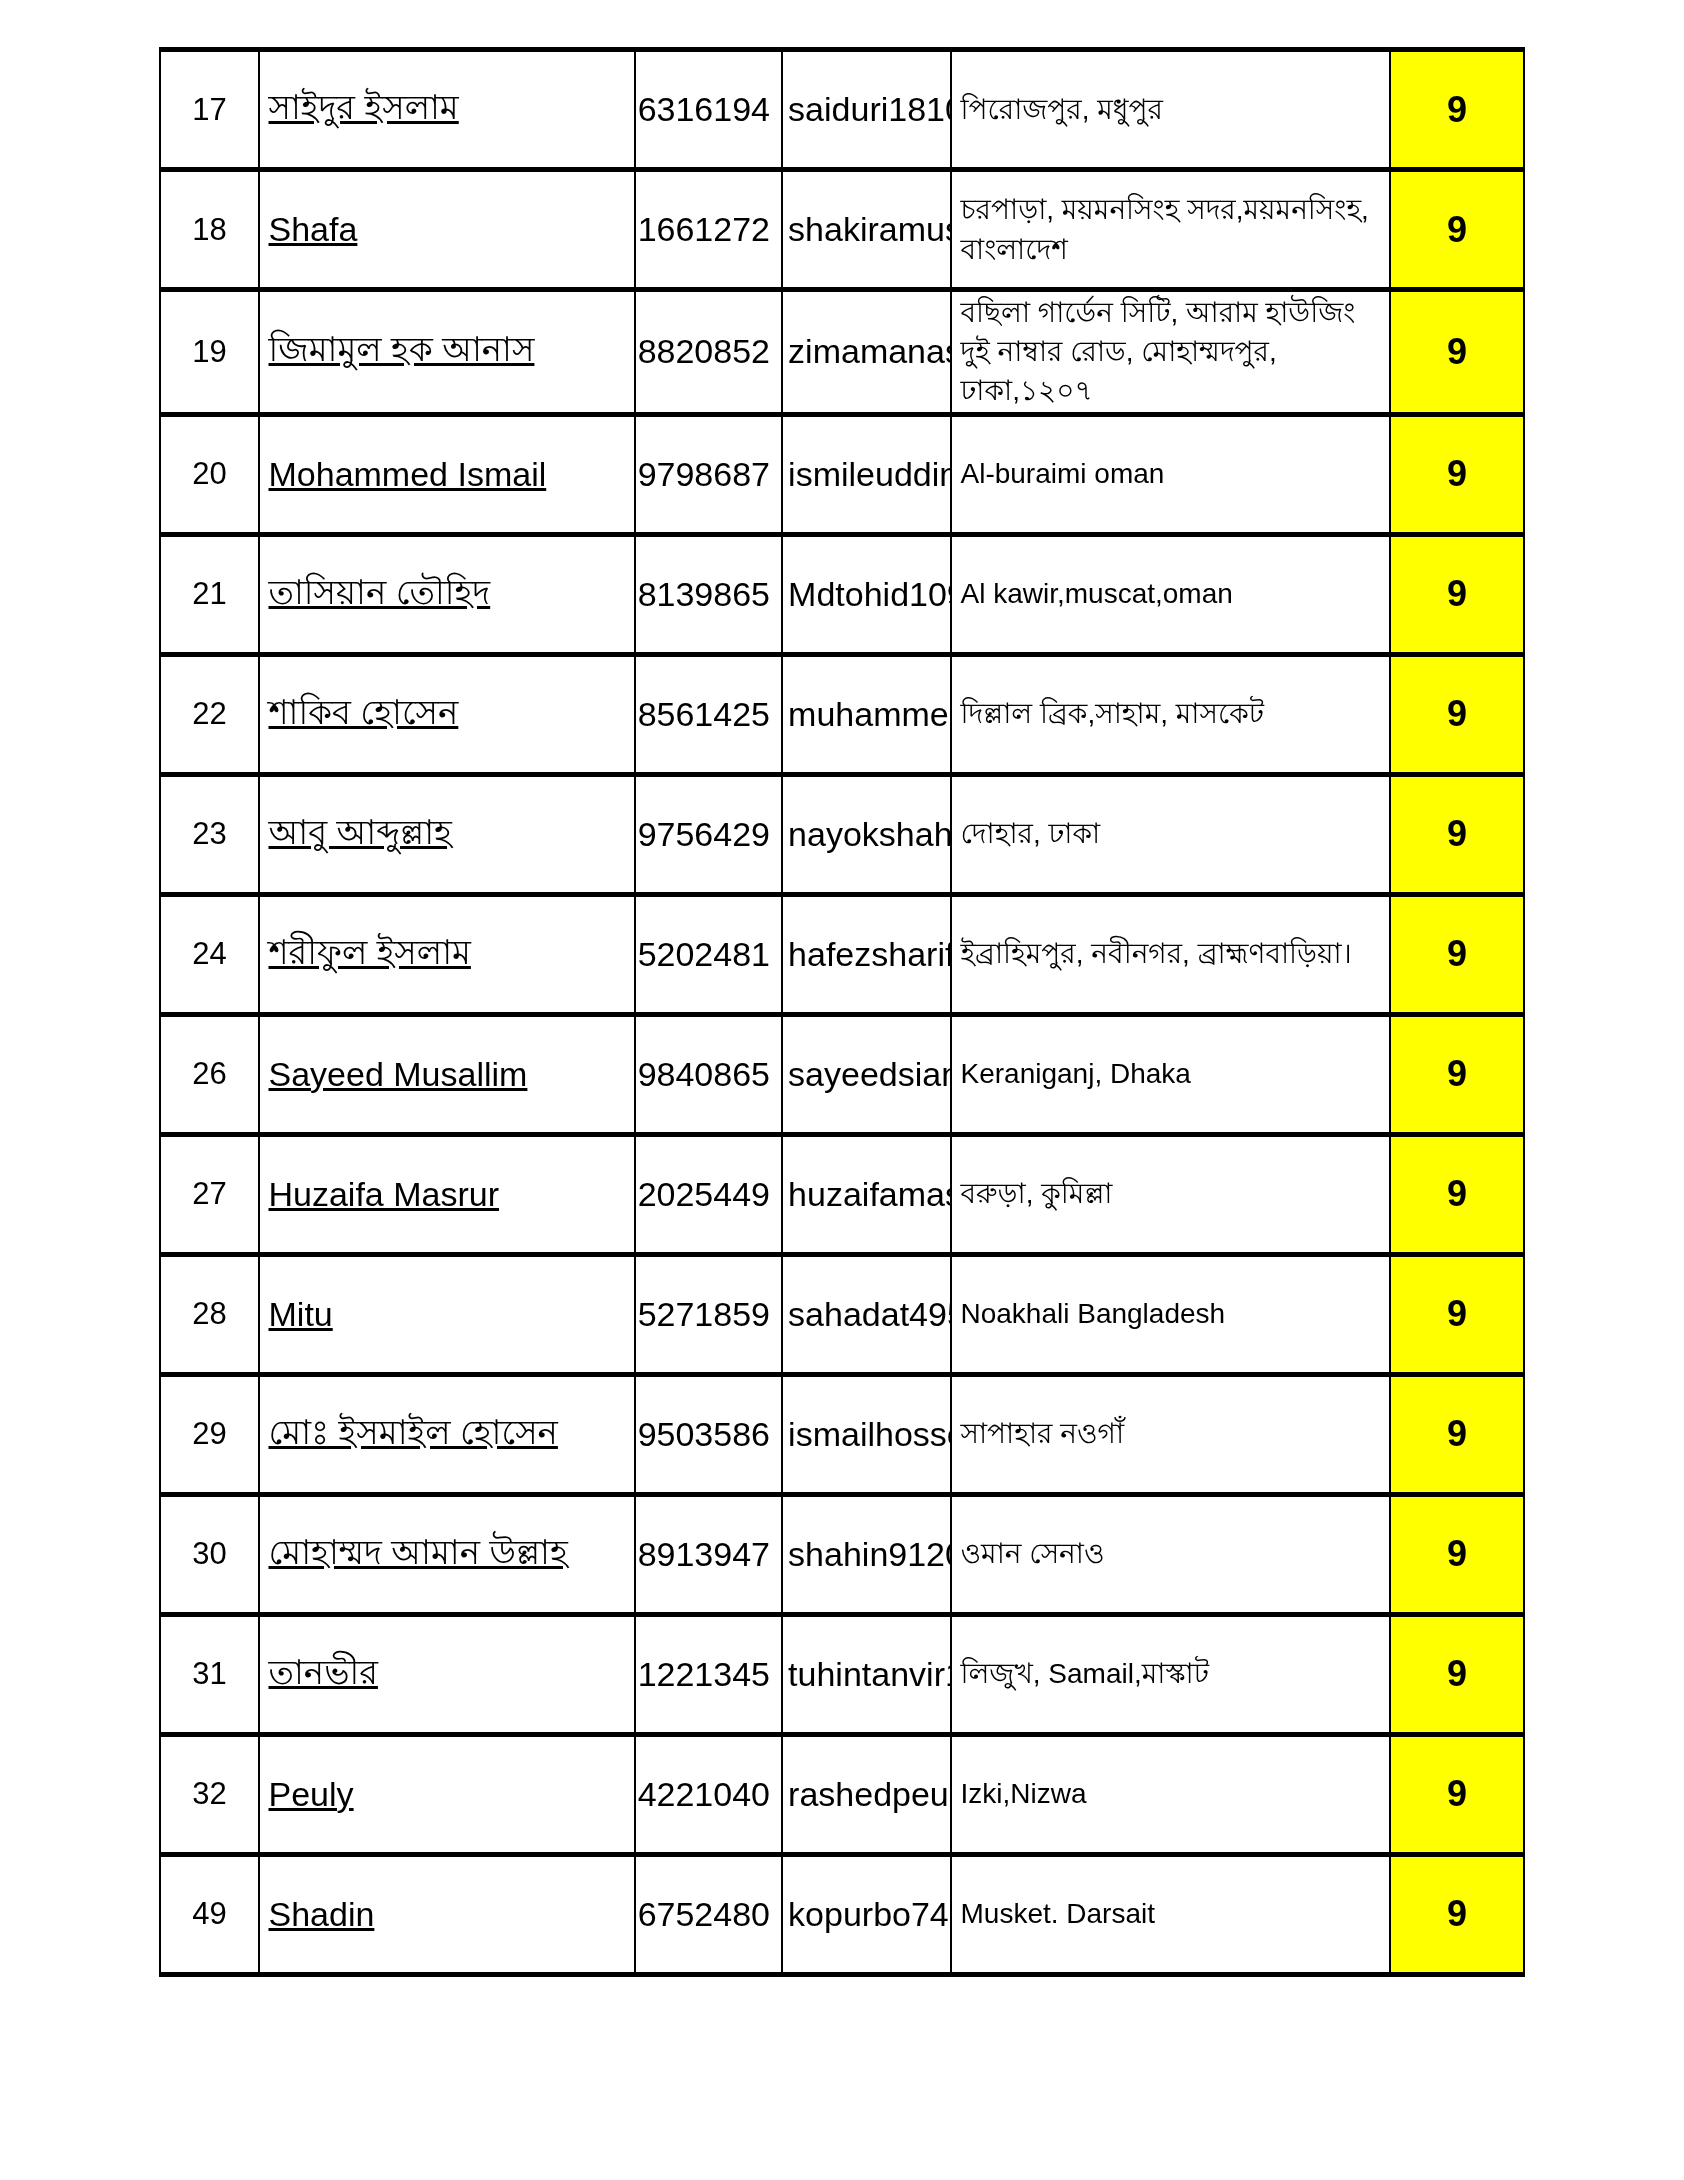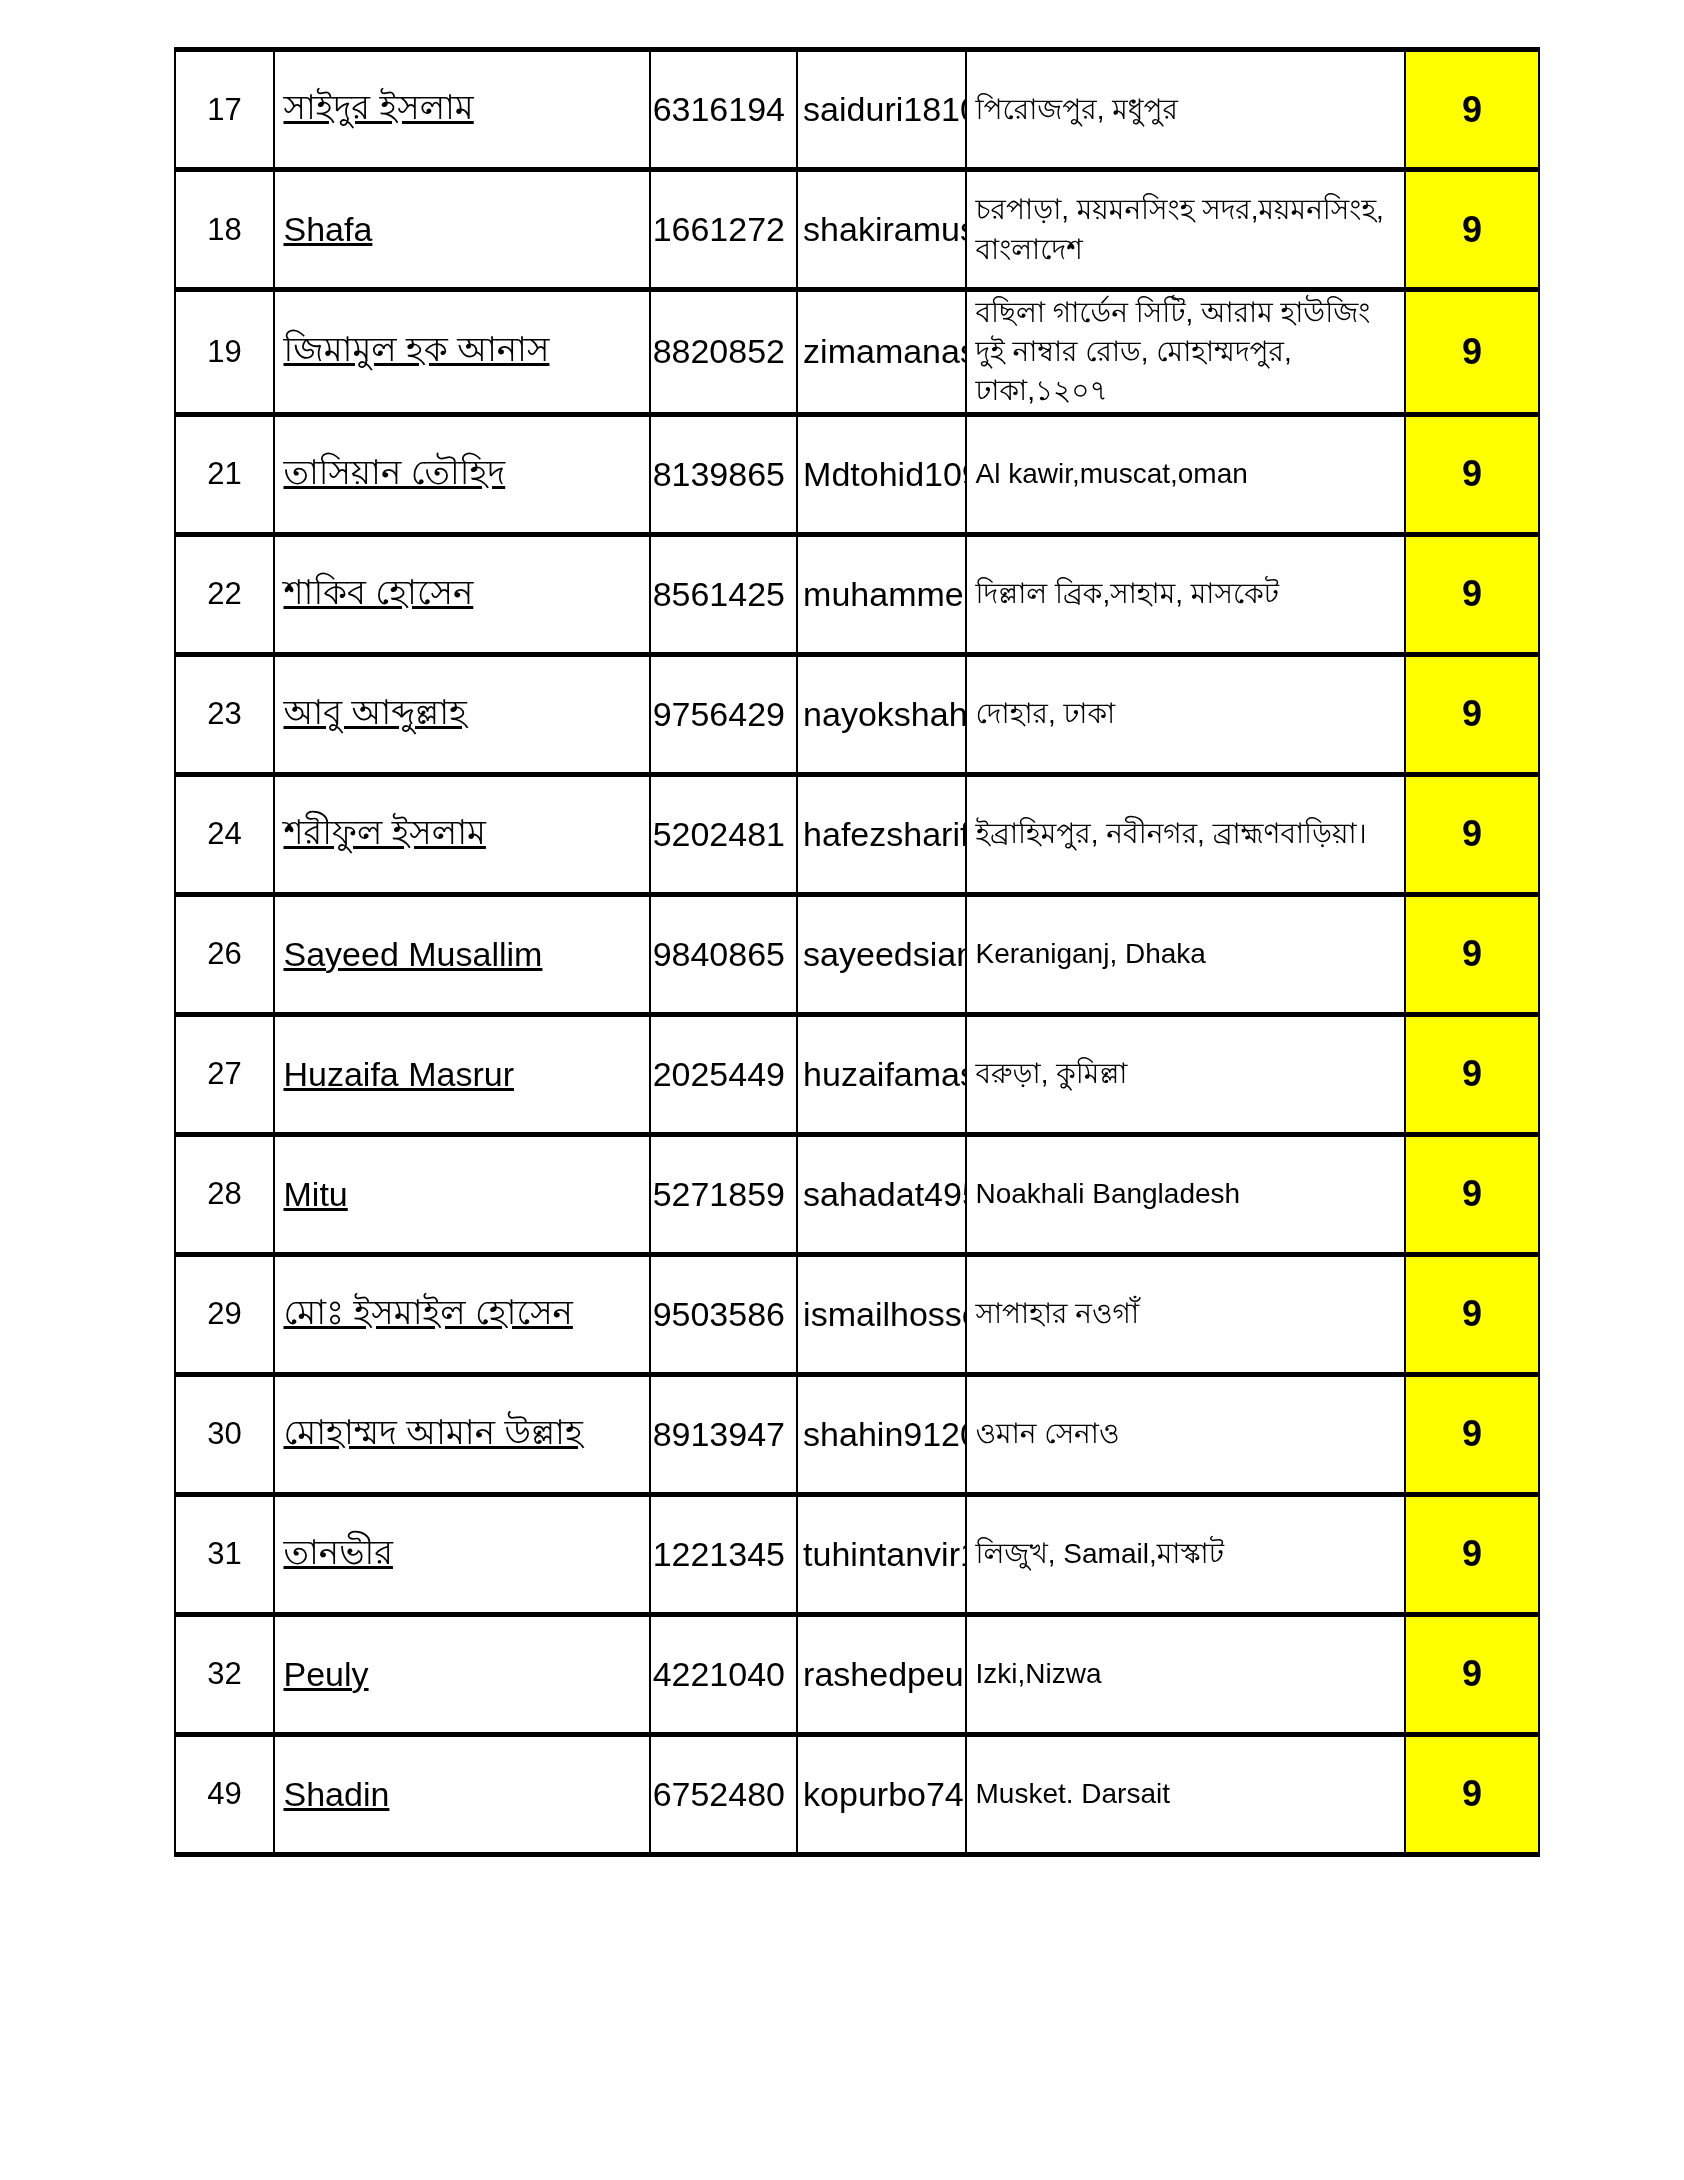--- a/index.html
+++ b/index.html
@@ -17,7 +17,7 @@
   }
   table.roster {
     position: absolute;
-    left: 174px;
+    left: 159px;
     top: 47px;
     border-collapse: collapse;
     table-layout: fixed;

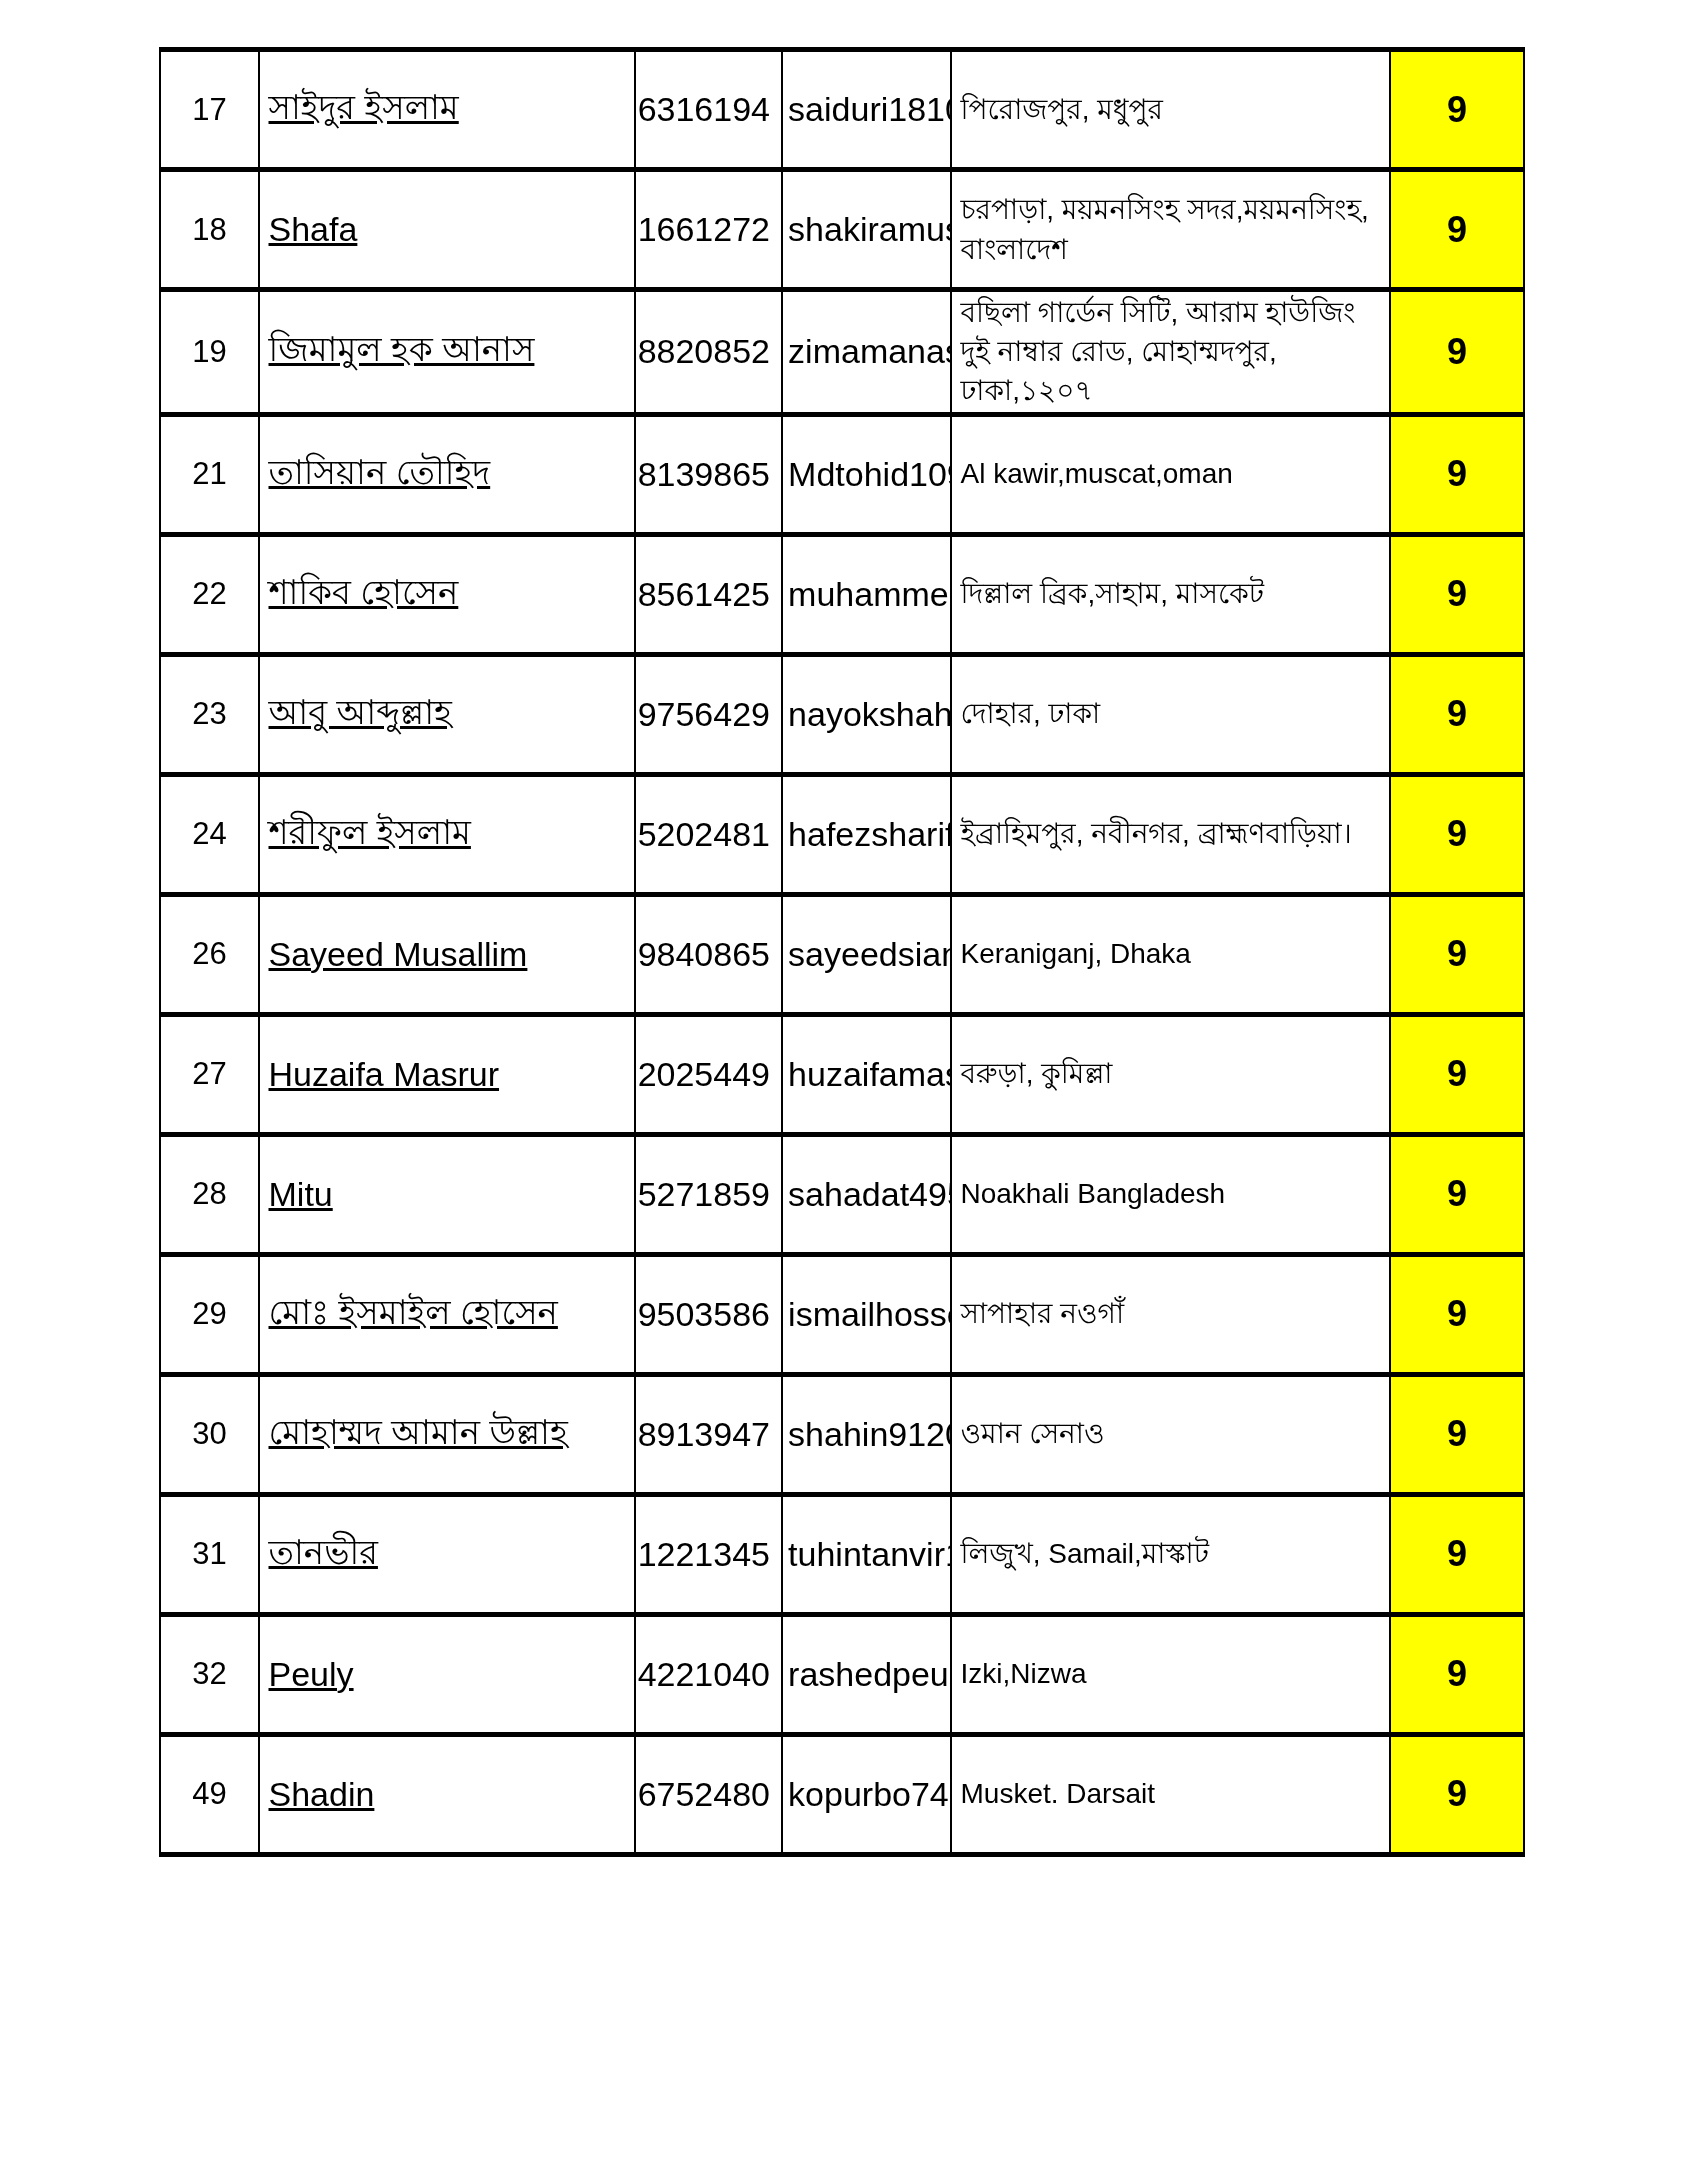--- a/index.html
+++ b/index.html
@@ -112,6 +112,14 @@
     <td class="c-score" style="background: rgb(255, 255, 0);">9</td>
   </tr>
         <tr>
+    <td class="c-serial">20</td>
+    <td class="c-name">Mohammed Ismail</td>
+    <td class="c-phone">9798687</td>
+    <td class="c-email">ismileuddin</td>
+    <td class="c-address">Al-buraimi oman</td>
+    <td class="c-score" style="background: rgb(255, 255, 0);">9</td>
+  </tr>
+        <tr>
     <td class="c-serial">21</td>
     <td class="c-name">তাসিয়ান তৌহিদ</td>
     <td class="c-phone">8139865</td>

